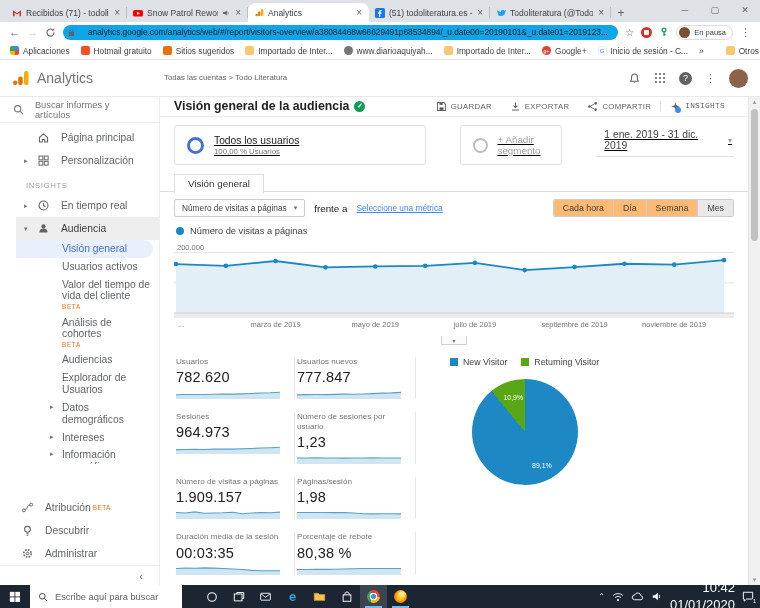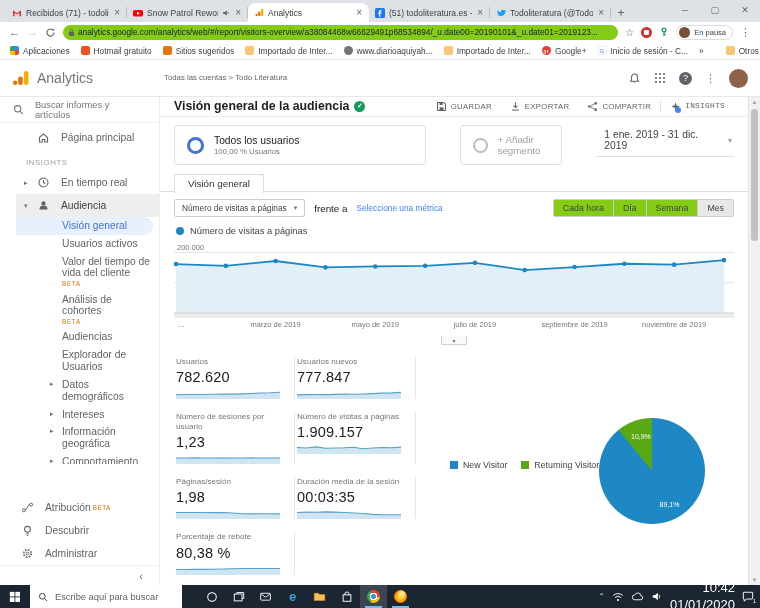--- a/index.html
+++ b/index.html
@@ -23,8 +23,8 @@
   .addressbar { height:20px; background:#fff; display:flex; align-items:center; gap:7px; padding:0 9px; flex-shrink:0; }
   .navic { font-size:11px; color:#5f6368; }
   .navic.disabled { color:#c4c7cb; }
-  .urlbox { flex:1; height:15px; display:flex; align-items:center; gap:2px; font-size:8.3px; color:#202124;
-            background:#84cc16; border-radius:8px; padding:0 4px; white-space:nowrap; overflow:hidden; }
+  .urlbox { flex:1; height:15px; display:flex; align-items:center; gap:12px; font-size:8.3px; color:#202124;
+            background:#0ea5e9; border-radius:8px; padding:0 4px; white-space:nowrap; overflow:hidden; }
   .ext-red { width:11px; height:11px; border-radius:50%; background:#d93025; display:flex;align-items:center;justify-content:center; }
   .ext-red i { width:5px;height:5px;border-radius:1px;background:#fff;display:block; }
   .profile-pill { display:flex; align-items:center; gap:4px; border:1px solid #dadce0; border-radius:9px; padding:1px 6px 1px 2px; font-size:7.5px; color:#3c4043; }

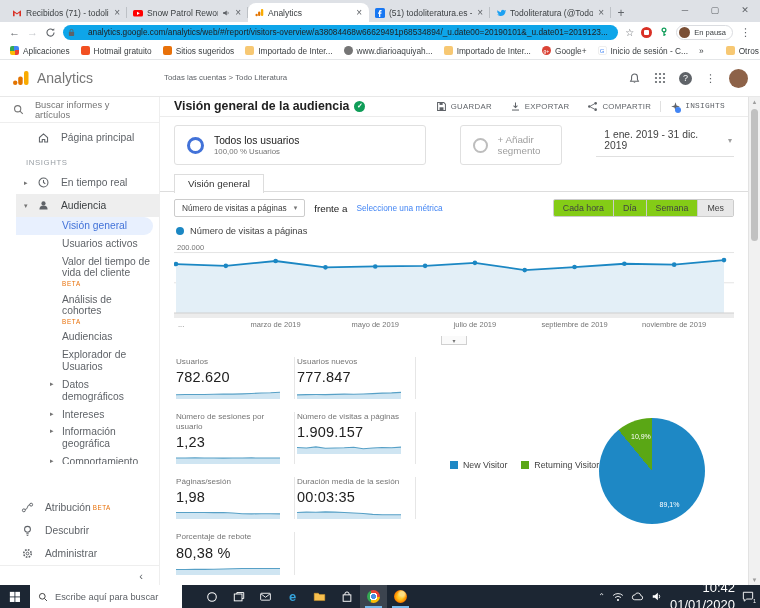--- a/index.html
+++ b/index.html
@@ -76,7 +76,7 @@
   .action.sep { border-left:1px solid #e0e0e0;font-family:Liberation Mono, monospace; }
   .ins-badge { position:absolute; left:14px; bottom:-1px; width:6px; height:6px; border-radius:50%; background:#4285f4; color:#fff; font-size:4.5px; display:flex; align-items:center; justify-content:center; }
 
-  .segment-row { display:flex; align-items:flex-start; padding:8px 14px 7px; gap:34px; }
+  .segment-row { display:flex; align-items:flex-start; padding:8px 14px 7px; gap:34px;text-decoration:underline; }
   .seg-card { border:1px solid #e0e0e0; border-radius:3px; height:40px; display:flex; align-items:center; gap:10px; padding:0 12px; background:#fff; }
   .seg-card.all-users { width:255px; }
   .seg-ring { width:17px; height:17px; border-radius:50%; border:3px solid #4272d8; flex-shrink:0; }

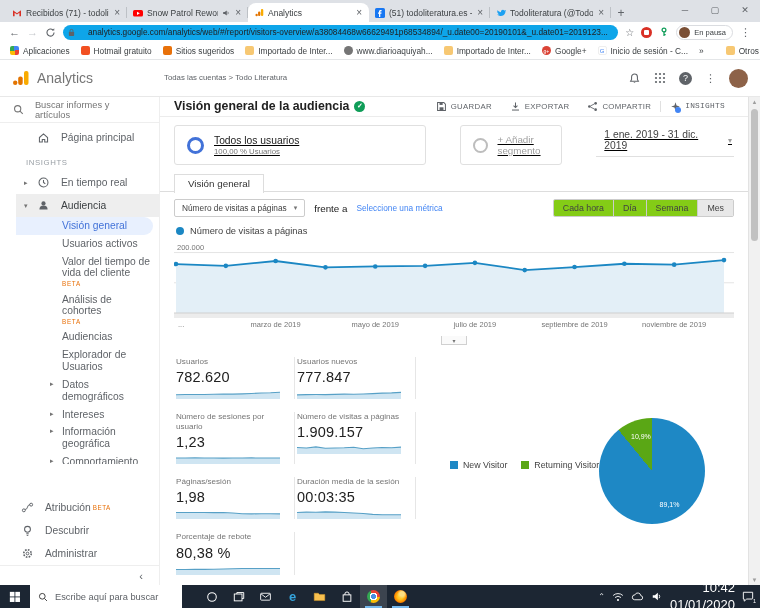--- a/index.html
+++ b/index.html
@@ -350,6 +350,18 @@
               </svg>
             </span>
             <span>Página principal</span>
+          </div>
+          <div class="sb-item">
+            <span class="sb-caret">▸</span>
+            <span class="sb-ic">
+              <svg width="13" height="13" viewBox="0 0 16 16">
+                <rect x="2.5" y="2.5" width="4.7" height="4.7" fill="none" stroke="#5f6368" stroke-width="1.2"></rect>
+                <rect x="9" y="2.5" width="4.7" height="4.7" fill="none" stroke="#5f6368" stroke-width="1.2"></rect>
+                <rect x="2.5" y="9" width="4.7" height="4.7" fill="none" stroke="#5f6368" stroke-width="1.2"></rect>
+                <rect x="9" y="9" width="4.7" height="4.7" fill="none" stroke="#5f6368" stroke-width="1.2"></rect>
+              </svg>
+            </span>
+            <span>Personalización</span>
           </div>
           <div class="sb-section">INSIGHTS</div>
           <div class="sb-item">

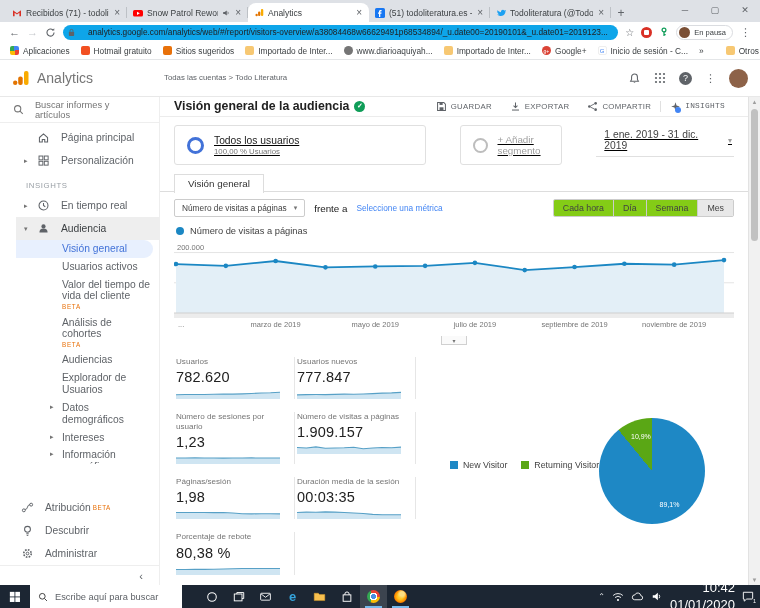--- a/index.html
+++ b/index.html
@@ -96,7 +96,7 @@
   .metric-select { border:1px solid #ccc; border-radius:2px; font-size:8.3px; color:#424242; padding:3px 7px; display:flex; align-items:center; gap:7px; background:#fff; }
   .metric-select .caret { color:#757575; font-size:7px; }
   .vs-label { font-size:9.8px; color:#212121; margin:0 9px; }
-  .select-metric { font-size:8.3px; color:#4285f4; }
+  .select-metric { font-size:8.3px; color:#4285f4;text-decoration:underline; }
   .granularity { margin-left:auto; display:flex; border:1px solid #ccc; border-radius:2px; overflow:hidden; font-size:8.8px; color:#424242; }
   .g-btn { padding:3px 9px; border-left:1px solid #ccc; background:#84cc16; }
   .g-btn:first-child { border-left:none; }

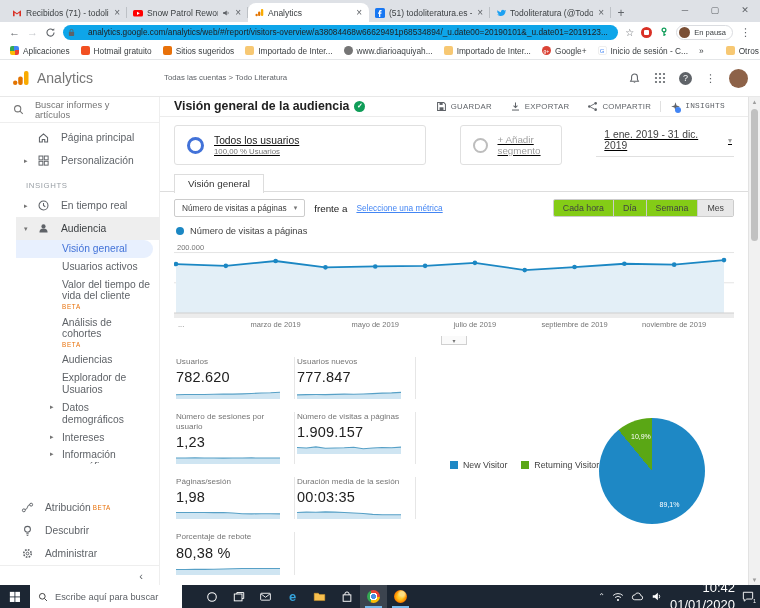--- a/index.html
+++ b/index.html
@@ -98,7 +98,7 @@
   .vs-label { font-size:9.8px; color:#212121; margin:0 9px; }
   .select-metric { font-size:8.3px; color:#4285f4;text-decoration:underline; }
   .granularity { margin-left:auto; display:flex; border:1px solid #ccc; border-radius:2px; overflow:hidden; font-size:8.8px; color:#424242; }
-  .g-btn { padding:3px 9px; border-left:1px solid #ccc; background:#84cc16; }
+  .g-btn { padding:3px 9px; border-left:1px solid #ccc; background:#fdba74; }
   .g-btn:first-child { border-left:none; }
   .g-btn.selected { background:#e8e8e8; }
 

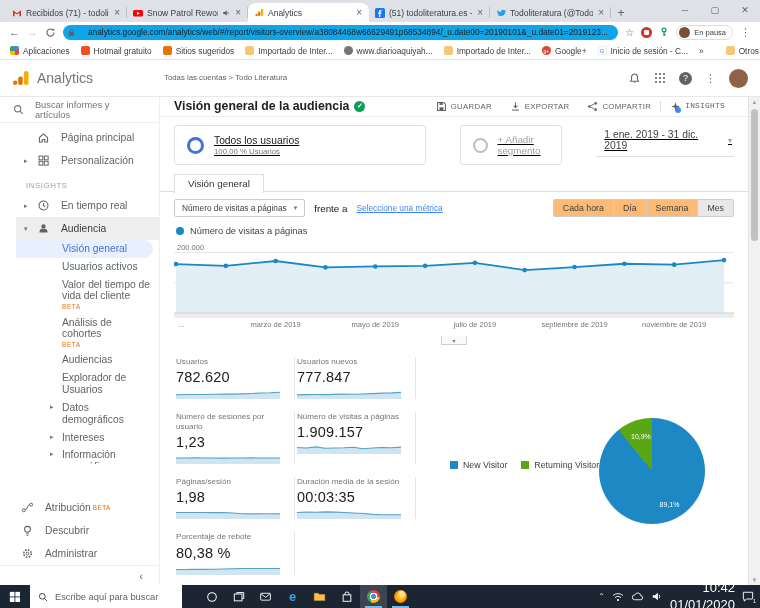--- a/index.html
+++ b/index.html
@@ -112,7 +112,7 @@
   .mcell { border-right:1px solid #e6e6e6; padding:0 10px 0 2px; margin-bottom:13px; }
   .mlabel { font-size:8.1px; color:#757575; line-height:1.25; min-height:10px; }
   .mvalue { font-size:14.5px; color:#212121; letter-spacing:.2px; margin:2px 0 1px; }
-  .pieblock { margin-left:34px; display:flex; flex-direction:row; align-items:center; }
+  .pieblock { margin-left:34px; display:flex; flex-direction:column; align-items:center; }
   #pielegend { display:flex; gap:14px; font-size:8.8px; color:#424242; margin-bottom:12px; }
   .pl-item { display:flex; align-items:center; gap:5px; }
   .pl-sq { width:8px; height:8px; }

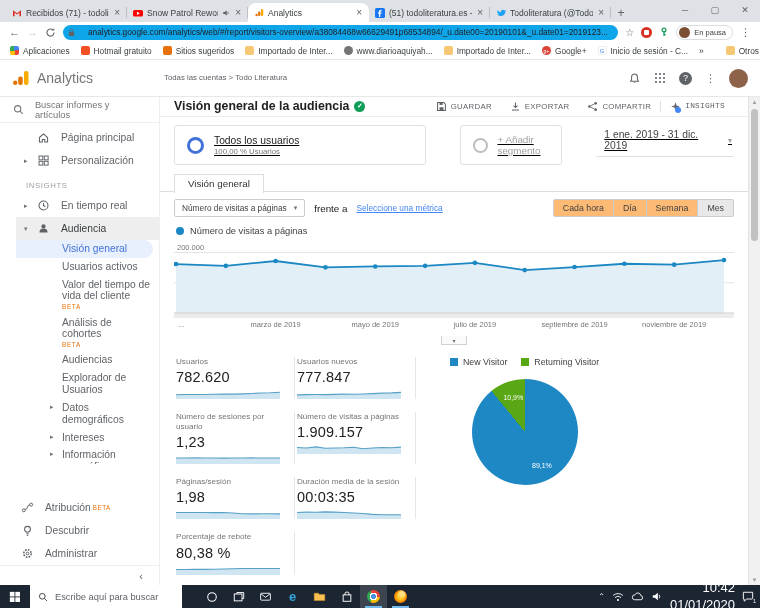--- a/index.html
+++ b/index.html
@@ -577,6 +577,14 @@
                 </svg>
               </div>
               <div class="mcell">
+                <div class="mlabel">Sesiones</div>
+                <div class="mvalue">964.973</div>
+                <svg width="104" height="13">
+                  <polygon points="0,8.620000000000001 9.454545454545455,8.44 18.90909090909091,8.35 28.363636363636367,8.44 37.81818181818182,8.17 47.27272727272727,7.99 56.727272727272734,8.08 66.18181818181819,7.8100000000000005 75.63636363636364,7.45 85.0909090909091,7 94.54545454545455,6.7299999999999995 104,6.28 104,13 0,13" fill="#cfe5f2"></polygon>
+                  <polyline points="0,8.620000000000001 9.454545454545455,8.44 18.90909090909091,8.35 28.363636363636367,8.44 37.81818181818182,8.17 47.27272727272727,7.99 56.727272727272734,8.08 66.18181818181819,7.8100000000000005 75.63636363636364,7.45 85.0909090909091,7 94.54545454545455,6.7299999999999995 104,6.28" fill="none" stroke="#57a0c6" stroke-width="1.1"></polyline>
+                </svg>
+              </div>
+              <div class="mcell">
                 <div class="mlabel">Número de sesiones por usuario</div>
                 <div class="mvalue">1,23</div>
                 <svg width="104" height="13">

